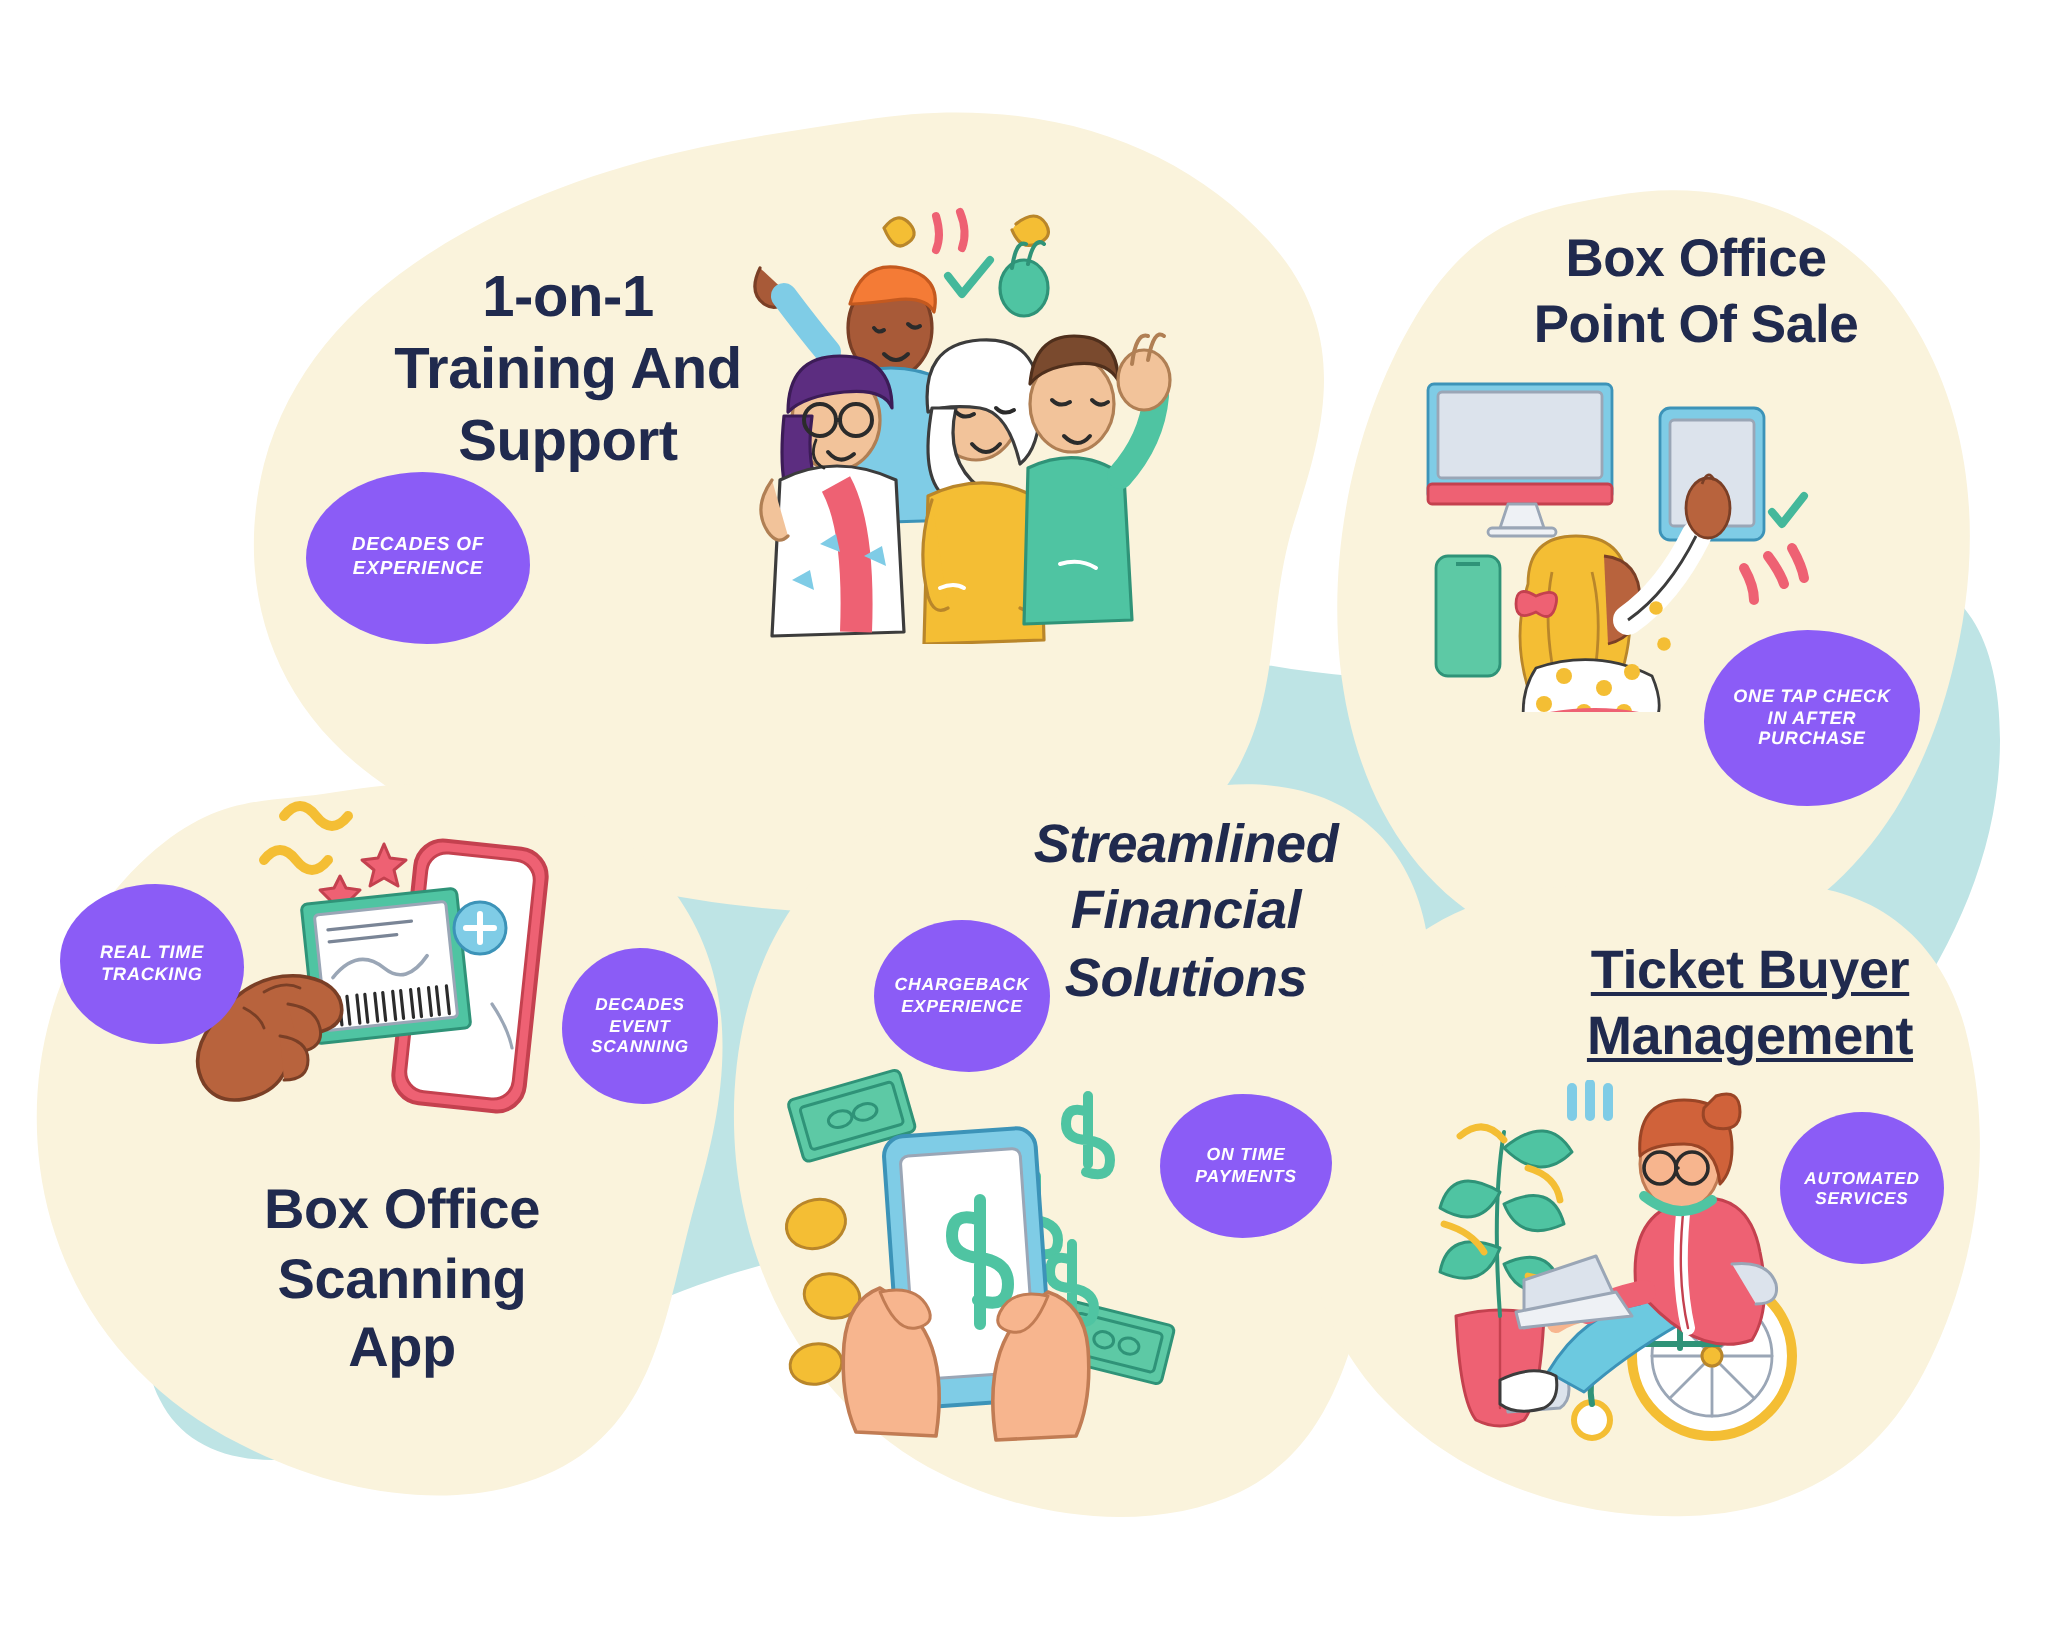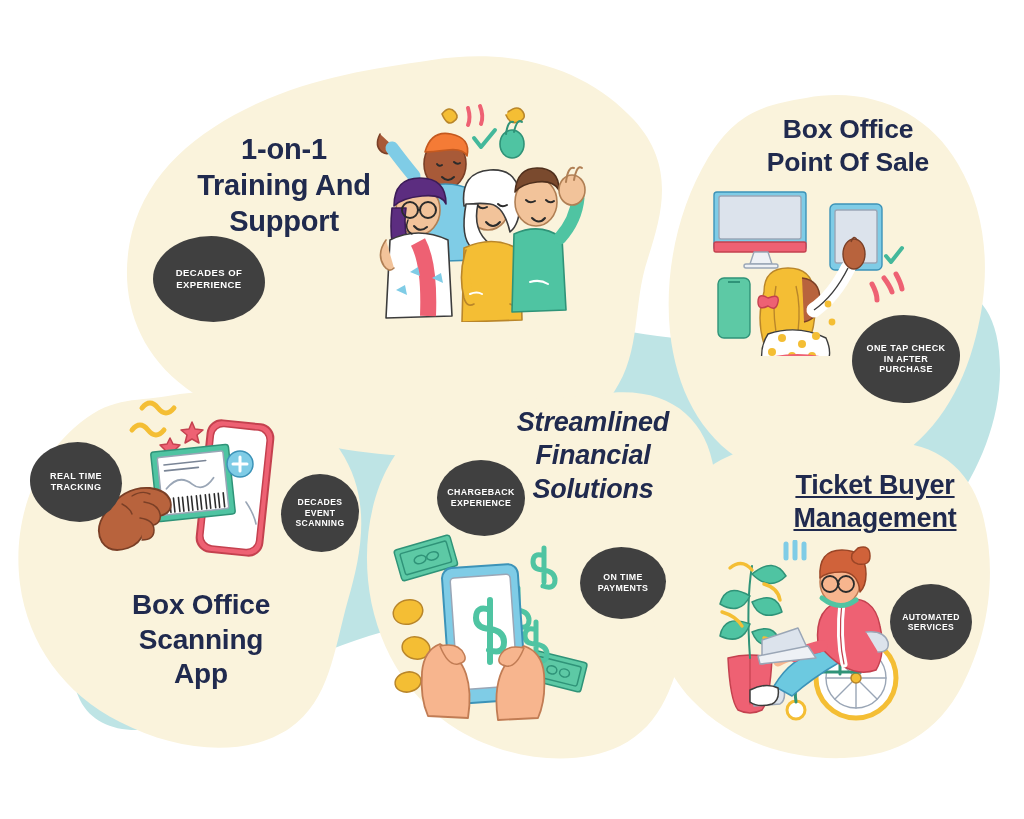--- a/index.html
+++ b/index.html
@@ -37,12 +37,13 @@
     justify-content: center;
     text-align: center;
     color: #ffffff;
-    background: #404040;
+    background: #8b5cf6;
     font-weight: 700;
     letter-spacing: 0.4px;
     line-height: 1.22;
     white-space: pre-line;
     z-index: 9;
+    font-style: italic;
   }
   .illus { position: absolute; z-index: 7; }
 </style>

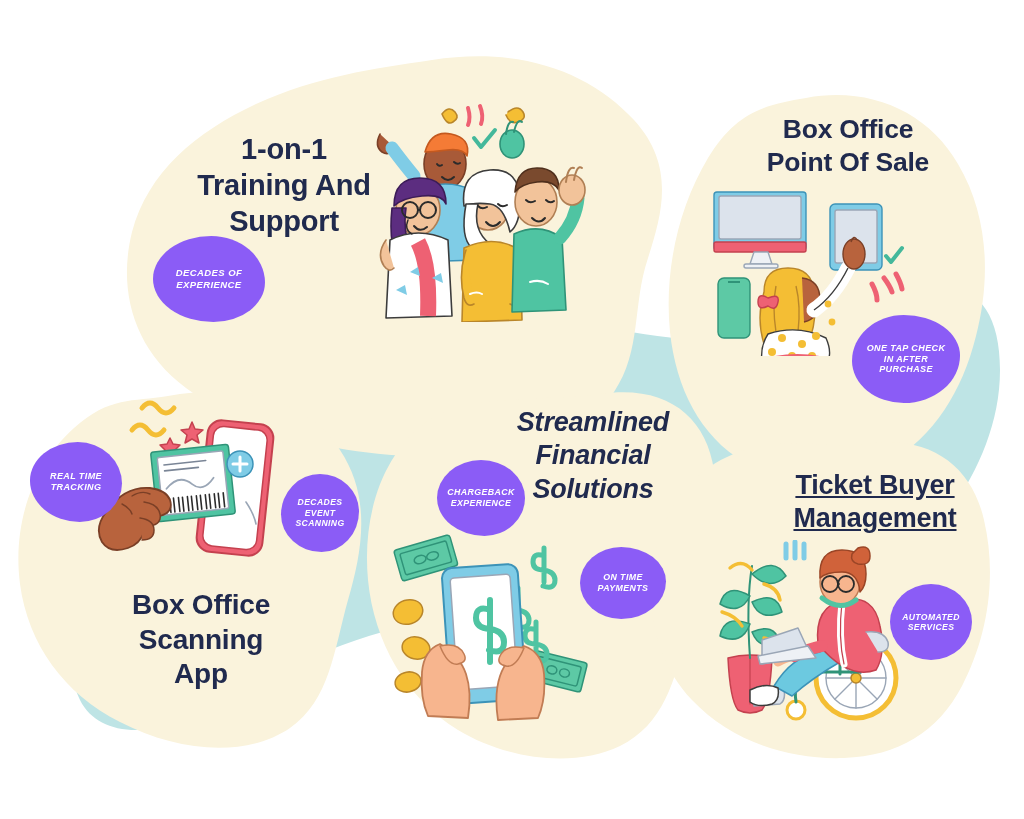--- a/index.html
+++ b/index.html
@@ -326,7 +326,7 @@
     <div class="feature-title" style="left:766px; top:469px; width:218px; font-size:27px;text-decoration:underline;">Ticket Buyer
 Management</div>
 
-    <div class="badge" style="left:890px; top:584px; width:82px; height:76px; font-size:8.6px;
+    <div class="badge" style="left:890px; top:556px; width:82px; height:76px; font-size:8.6px;
                 border-radius:50% 50% 50% 50% / 50% 50% 50% 50%;">AUTOMATED
 SERVICES</div>
 

